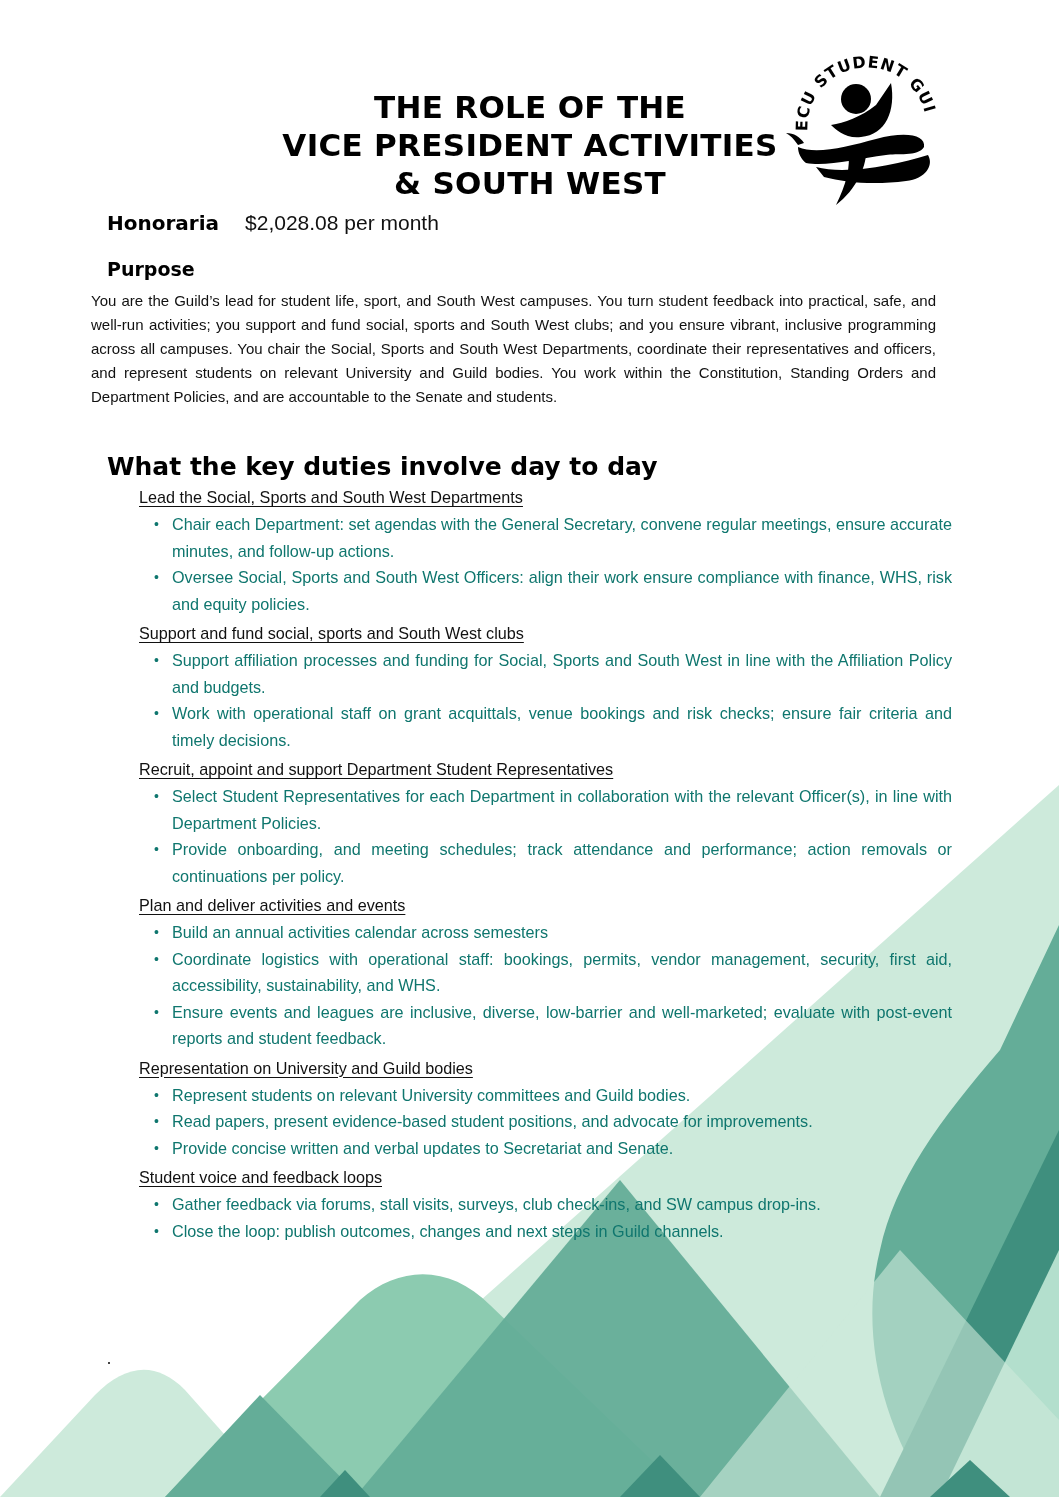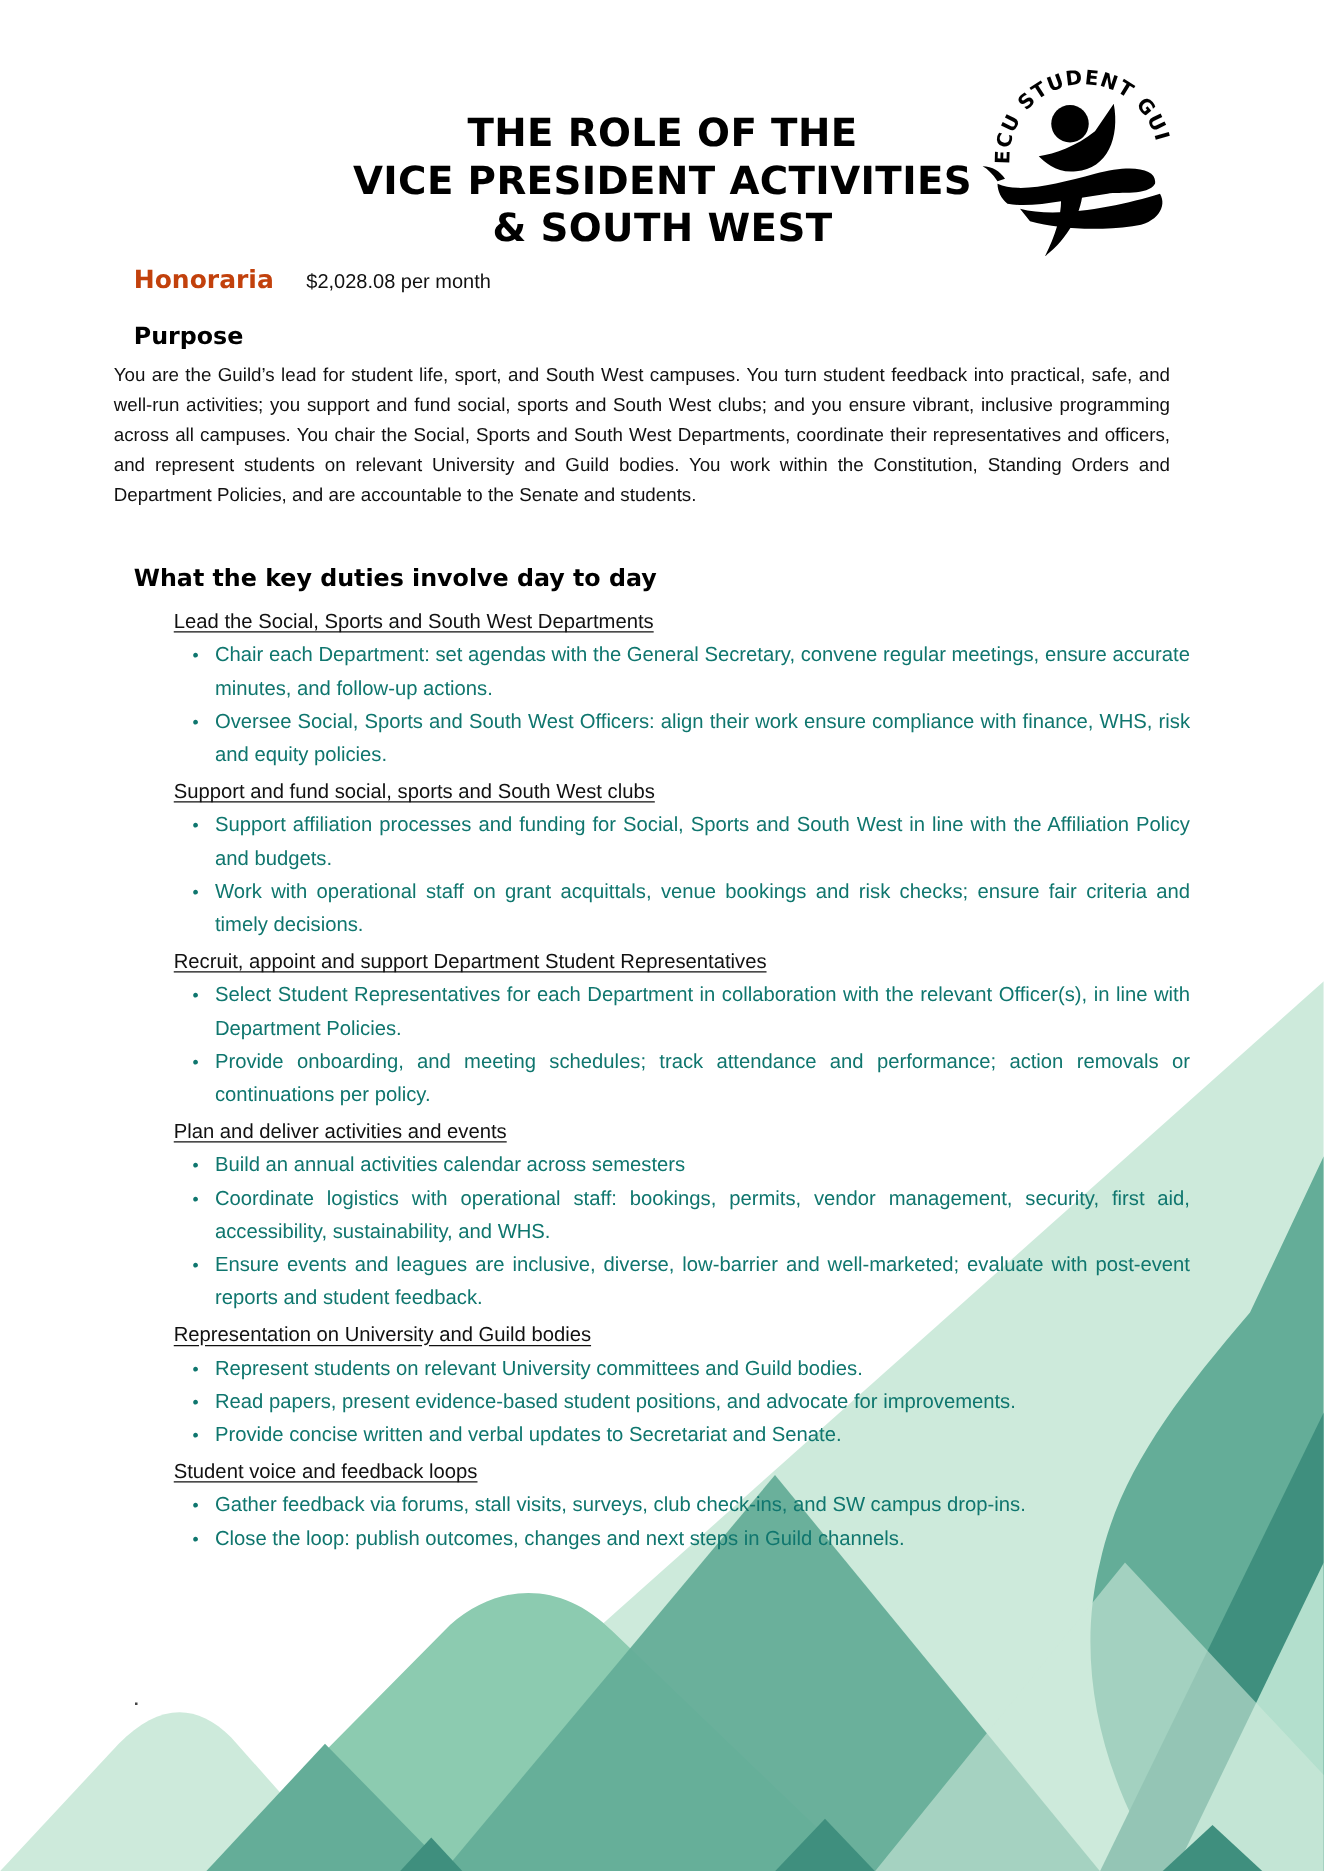--- a/index.html
+++ b/index.html
@@ -10,7 +10,7 @@
   .title div { white-space:nowrap; }
   .logo { position:absolute; left:786px; top:55px; width:160px; height:160px; }
   .hon { position:absolute; left:107px; top:211px; display:flex; align-items:baseline; }
-  .hon-label { font-family:"DejaVu Sans", sans-serif; font-weight:bold; font-size:20px; color:#c2410c; }
+  .hon-label { font-family:"DejaVu Sans", sans-serif; font-weight:bold; font-size:20px; color:#000000; }
   .hon-value { margin-left:26px; font-size:16px; color:#111; }
   .h2 { position:absolute; left:107px; font-family:"DejaVu Sans", sans-serif; font-weight:bold; color:#000; }
   .purpose-h { top:258px; font-size:19px; }

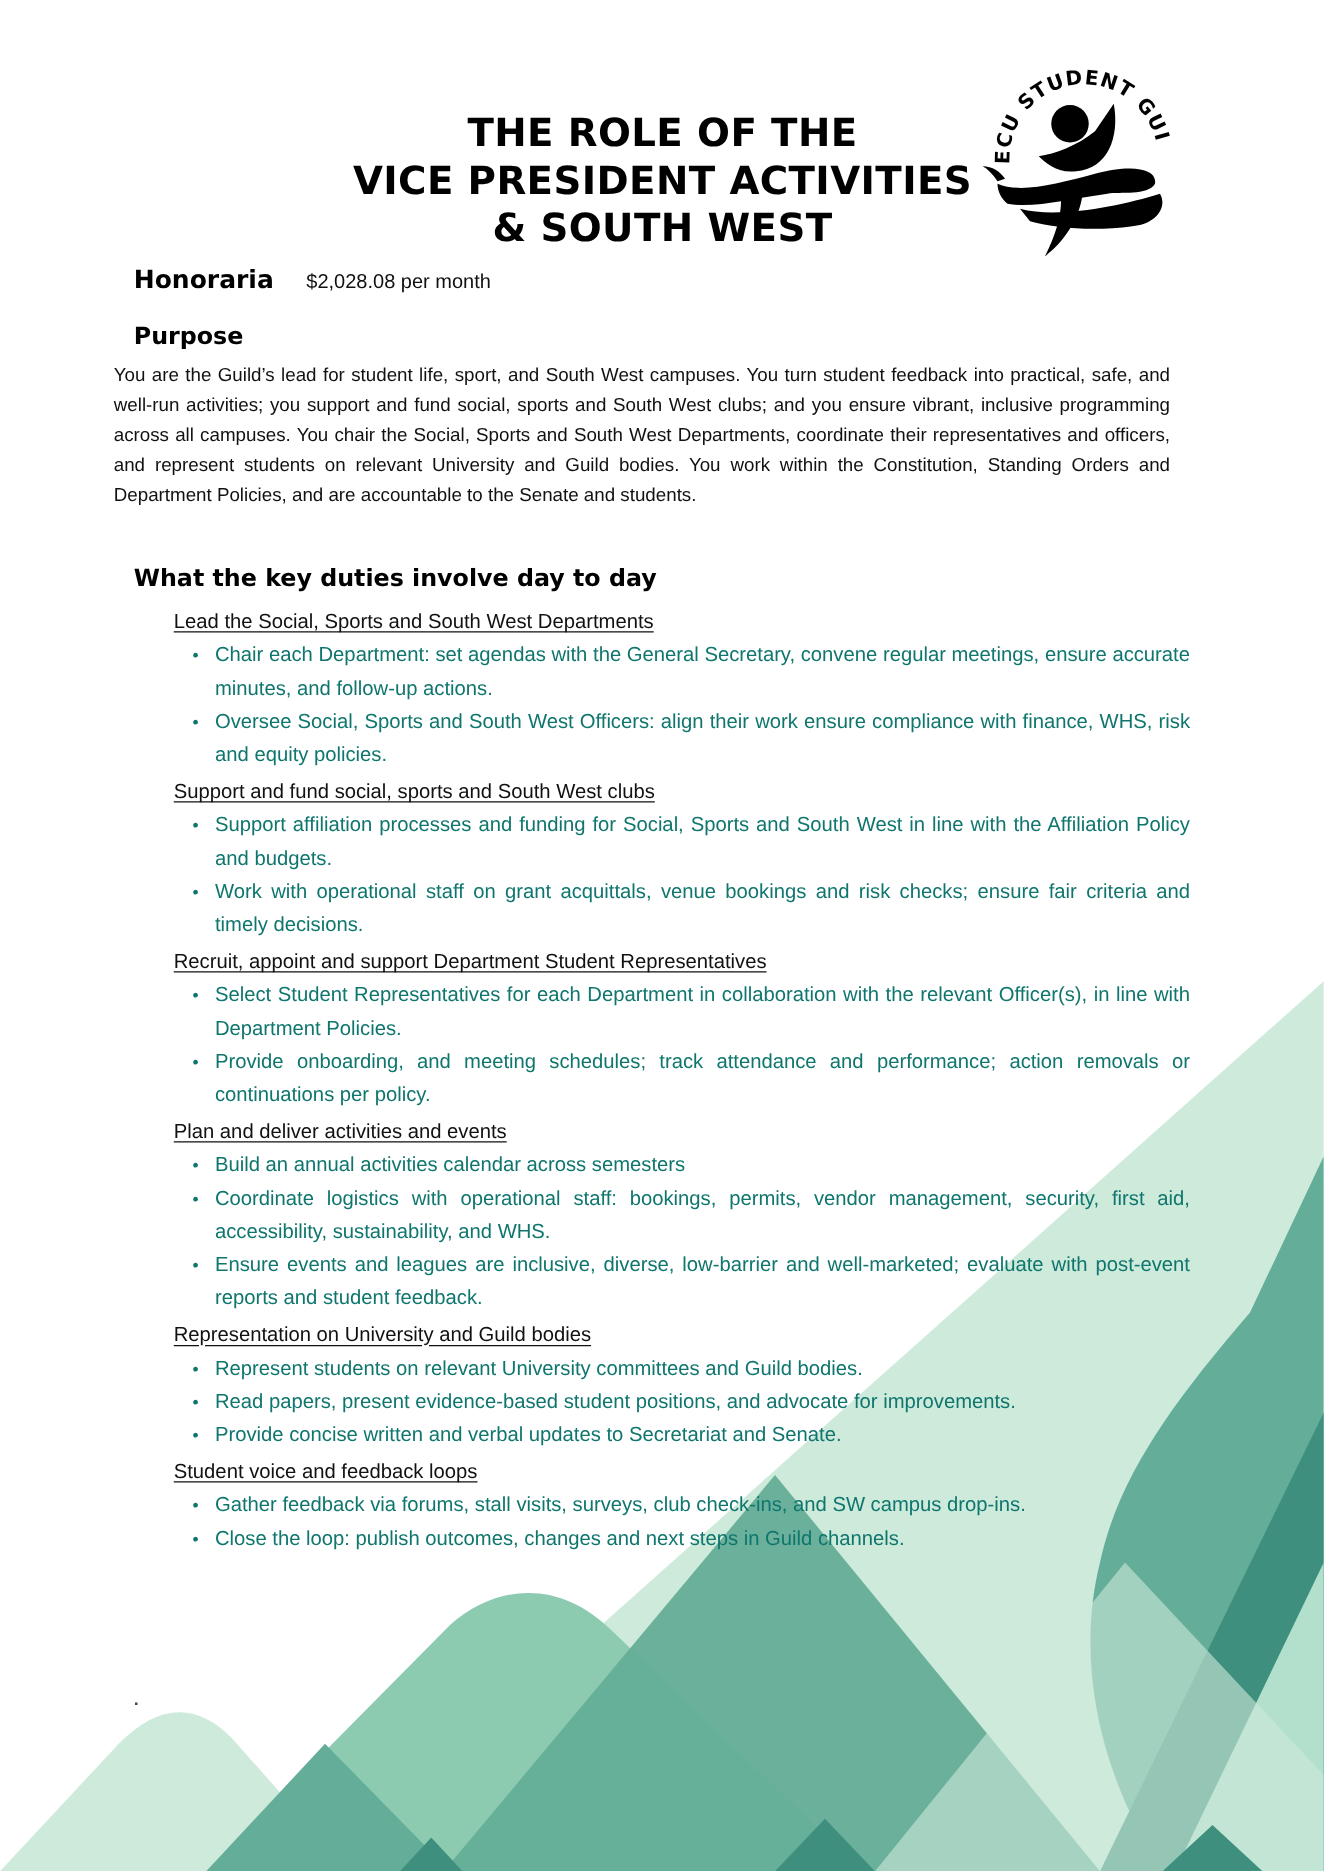--- a/index.html
+++ b/index.html
@@ -11,7 +11,7 @@
   .logo { position:absolute; left:786px; top:55px; width:160px; height:160px; }
   .hon { position:absolute; left:107px; top:211px; display:flex; align-items:baseline; }
   .hon-label { font-family:"DejaVu Sans", sans-serif; font-weight:bold; font-size:20px; color:#000000; }
-  .hon-value { margin-left:26px; font-size:16px; color:#111; }
+  .hon-value { margin-left:26px; font-size:21px; color:#111; }
   .h2 { position:absolute; left:107px; font-family:"DejaVu Sans", sans-serif; font-weight:bold; color:#000; }
   .purpose-h { top:258px; font-size:19px; }
   .purpose { position:absolute; left:91px; top:289px; width:845px; font-size:15px; line-height:24px; text-align:justify; color:#111; }

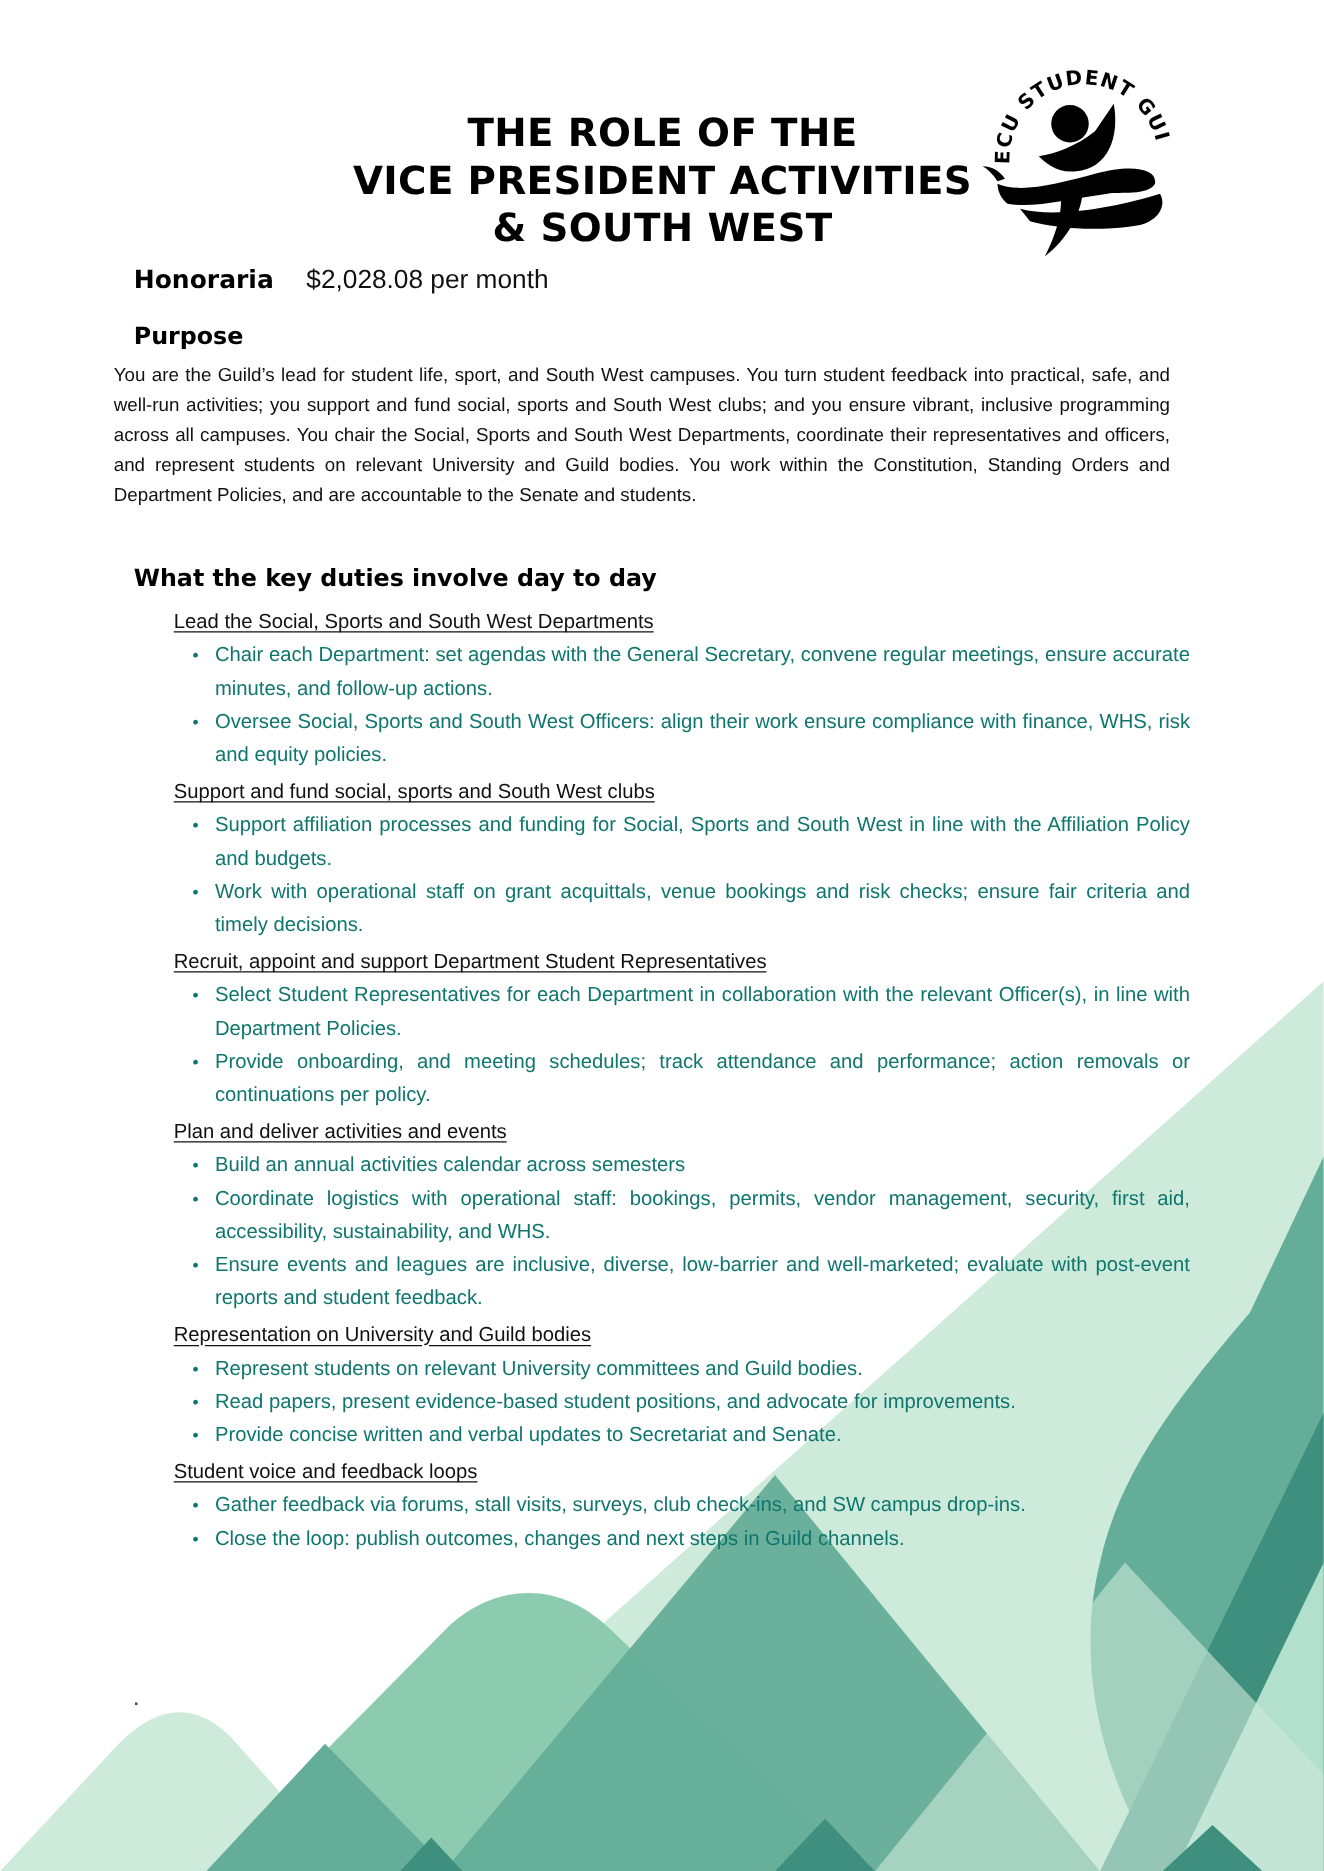--- a/index.html
+++ b/index.html
@@ -15,7 +15,7 @@
   .h2 { position:absolute; left:107px; font-family:"DejaVu Sans", sans-serif; font-weight:bold; color:#000; }
   .purpose-h { top:258px; font-size:19px; }
   .purpose { position:absolute; left:91px; top:289px; width:845px; font-size:15px; line-height:24px; text-align:justify; color:#111; }
-  .duties-h { top:452px; font-size:19px; }
+  .duties-h { top:452px; font-size:25px; }
   .sections { position:absolute; left:107px; top:485px; width:845px; }
   .sec-title { font-size:16.2px; line-height:24px; text-decoration:underline; text-underline-offset:3px; color:#111; }
   .sec { margin-bottom:4px;margin-left:32px; }

